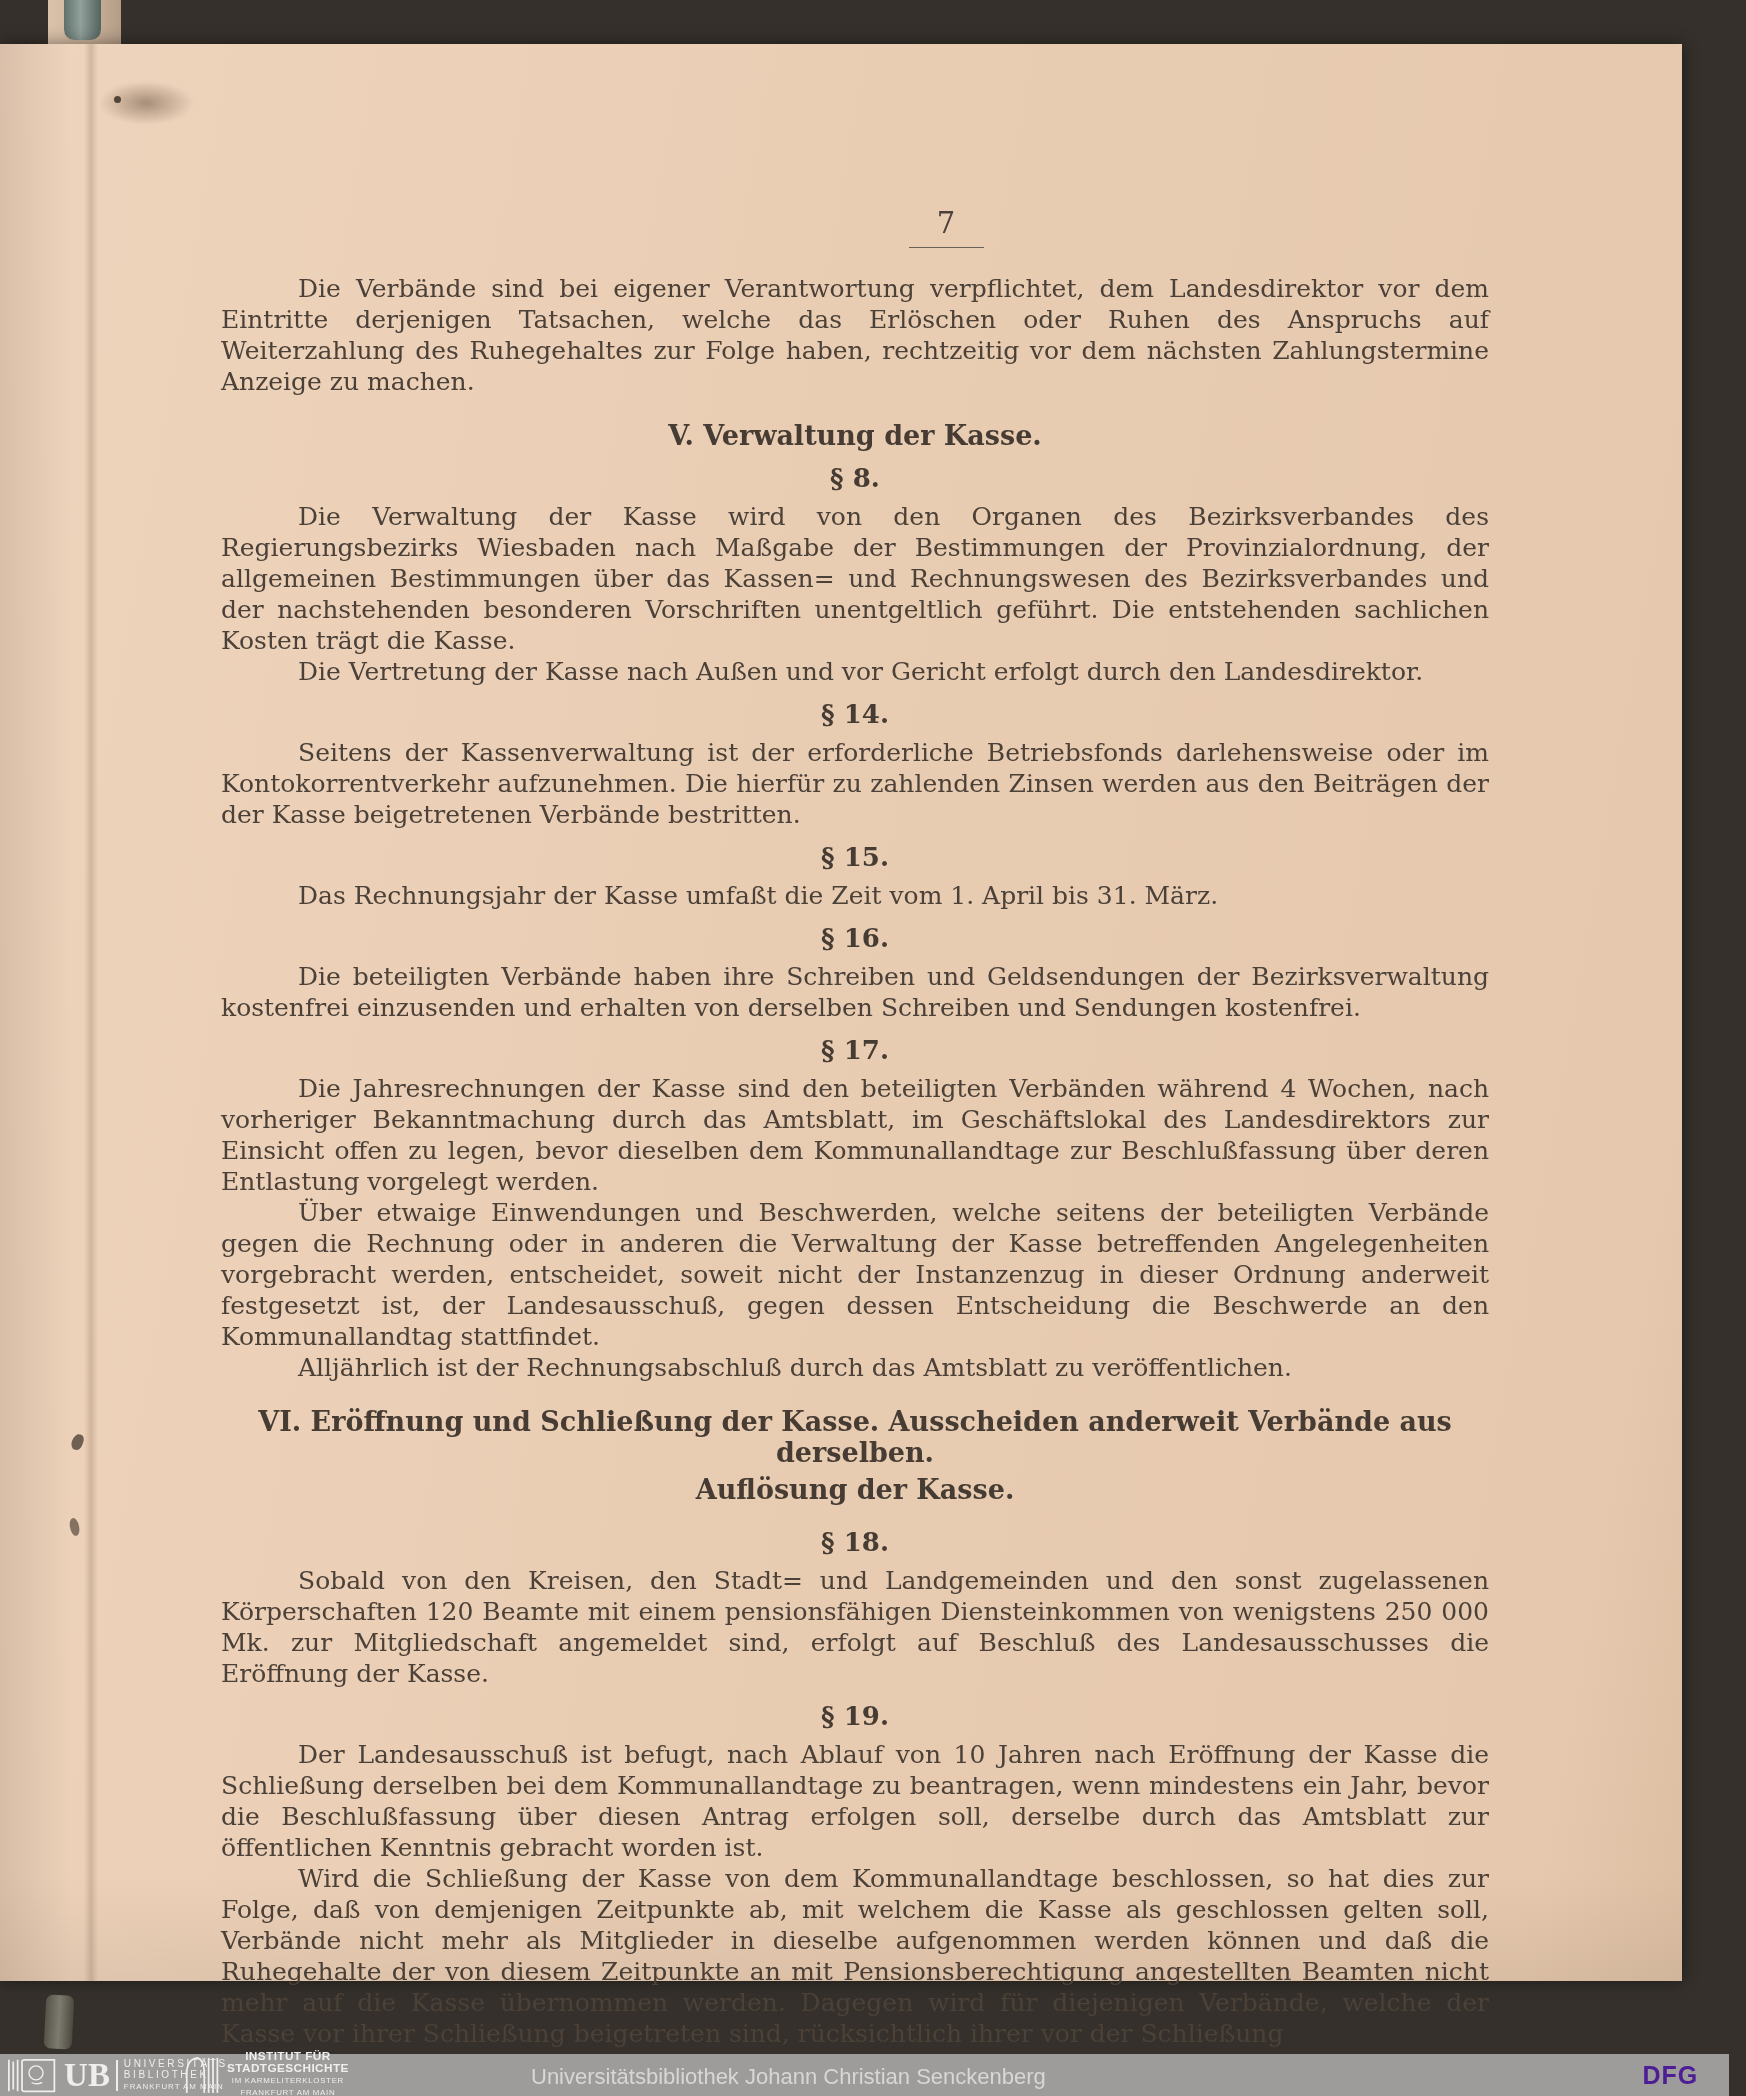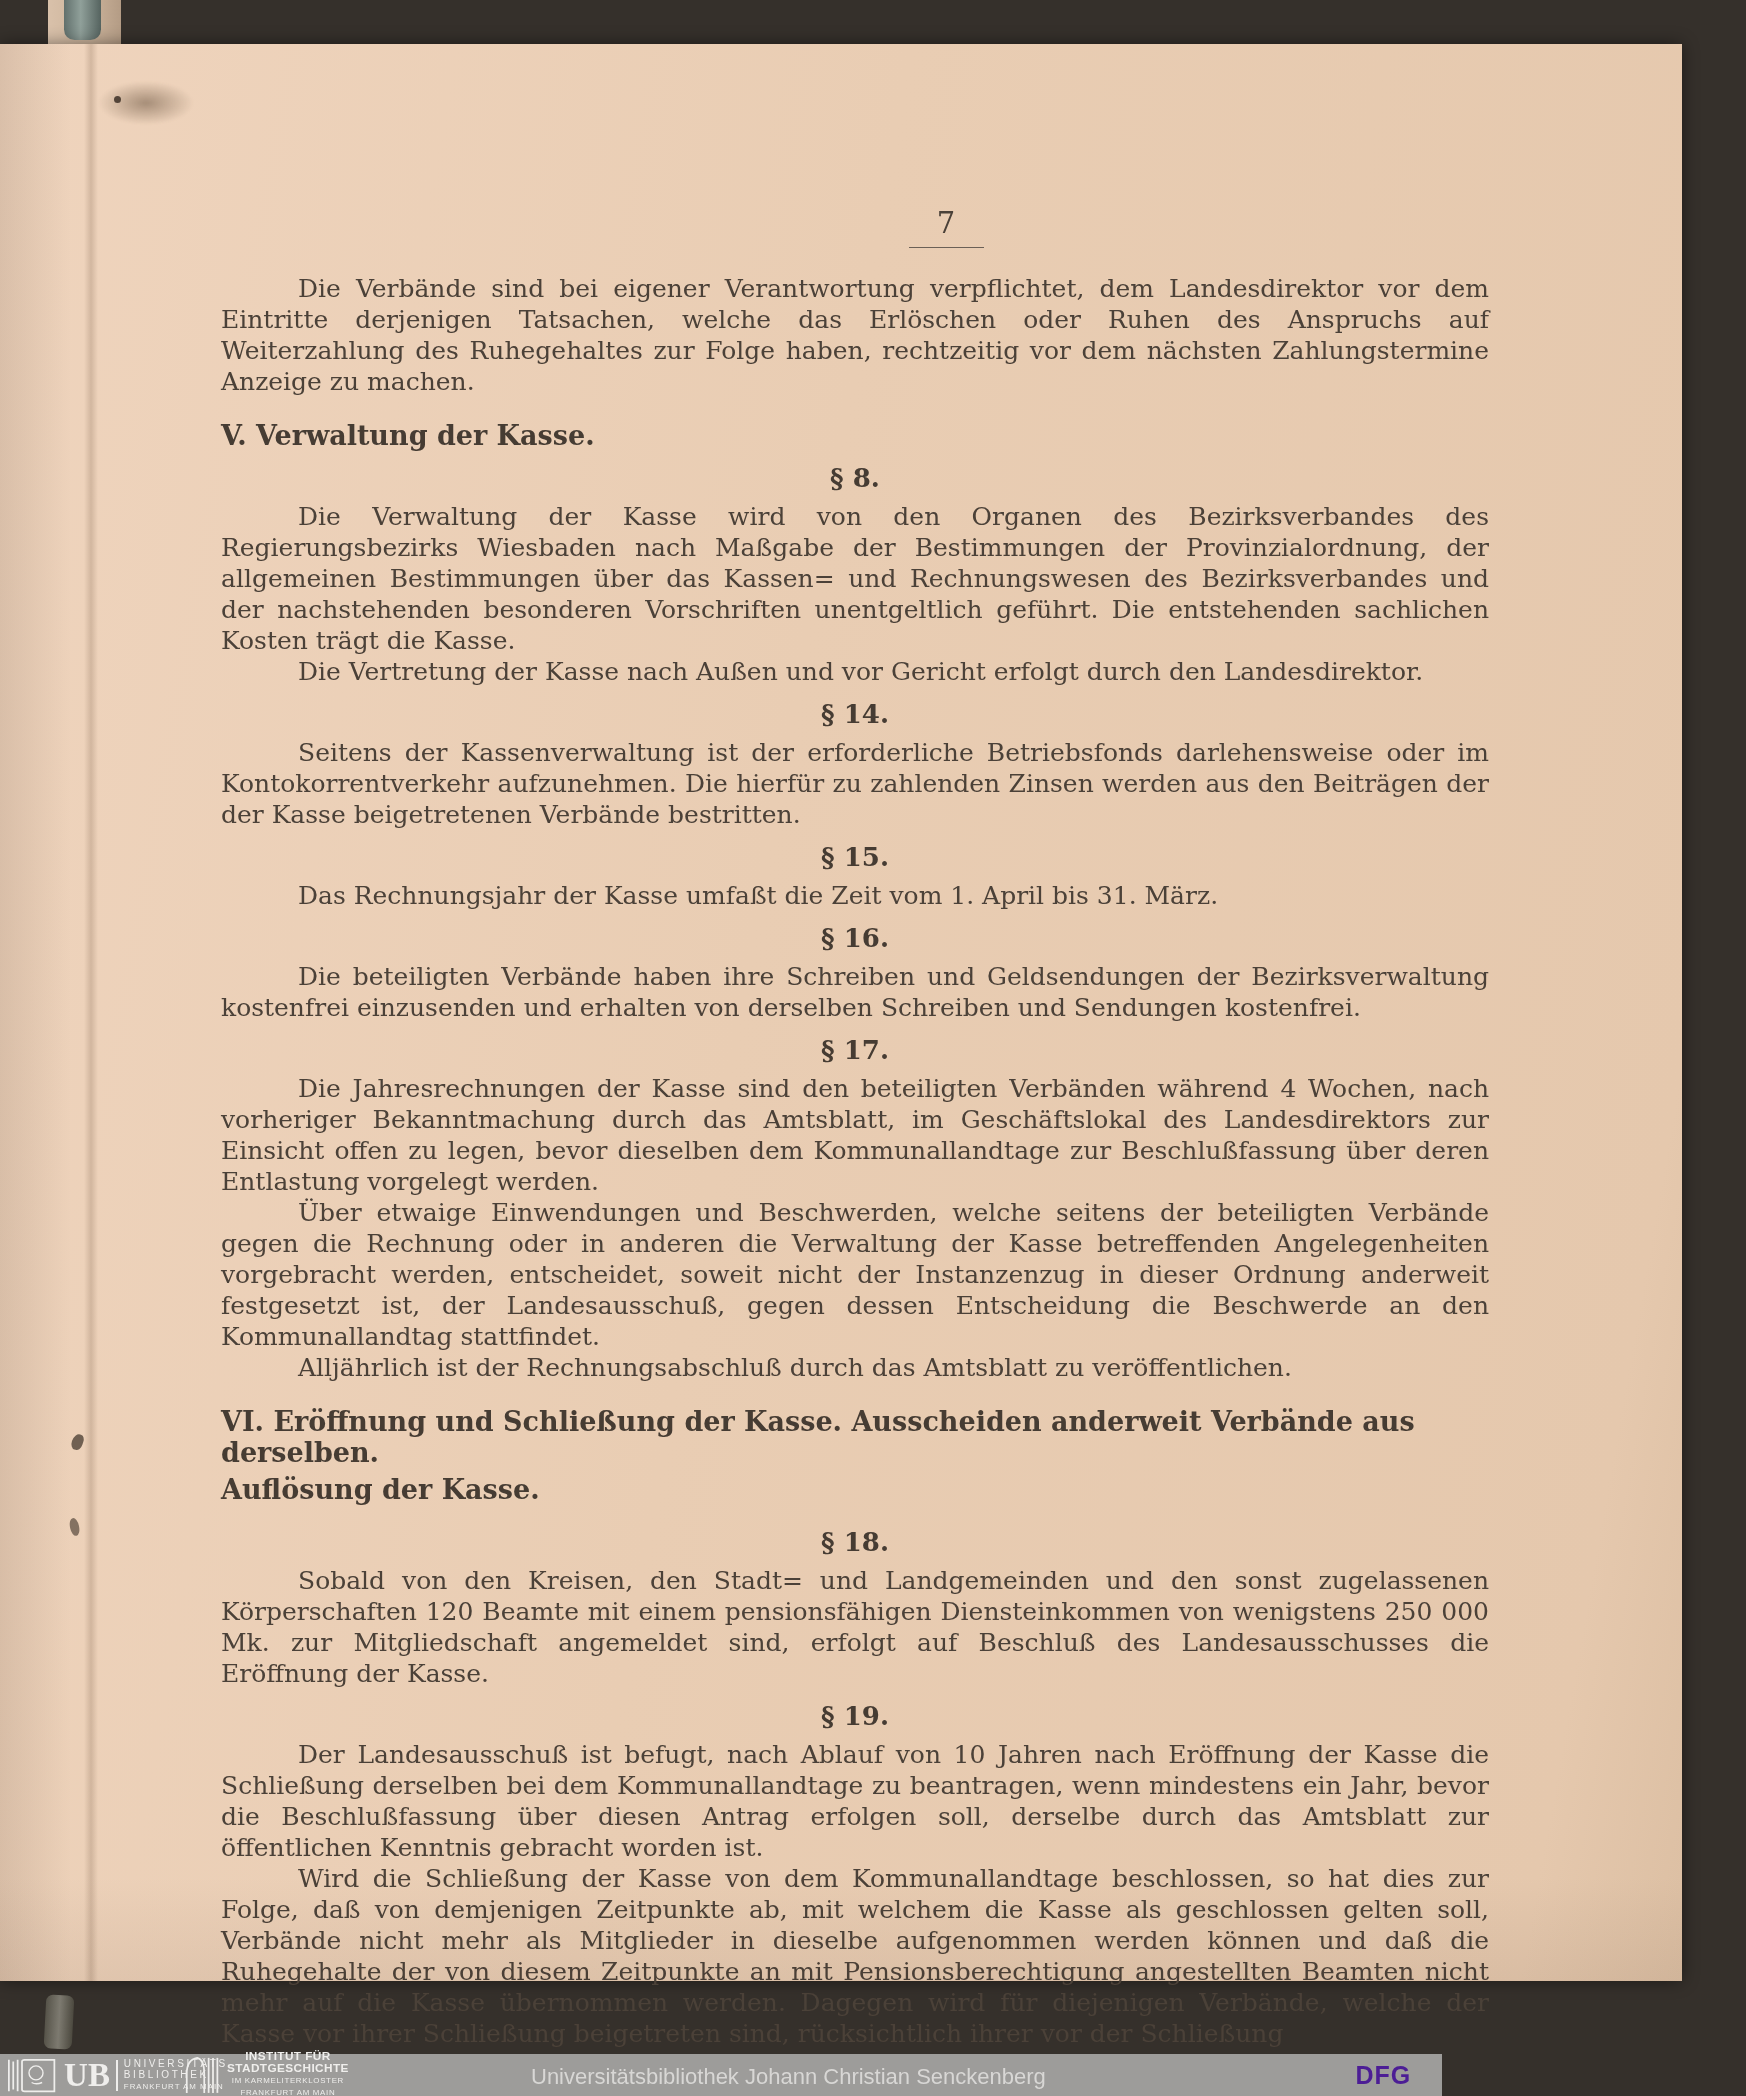--- a/index.html
+++ b/index.html
@@ -72,7 +72,7 @@
     margin:0;font-size:25px;line-height:31px;text-align:justify;text-indent:77px;
   }
   .h-sec{
-    margin:23px 0 5.2px;font-size:27px;line-height:31px;font-weight:bold;text-align:left;
+    margin:23px 0 5.2px;font-size:27px;line-height:31px;font-weight:bold;text-align:center;
     color:#463c33;
   }
   .h-sec.cont{margin:0 0 22px;}

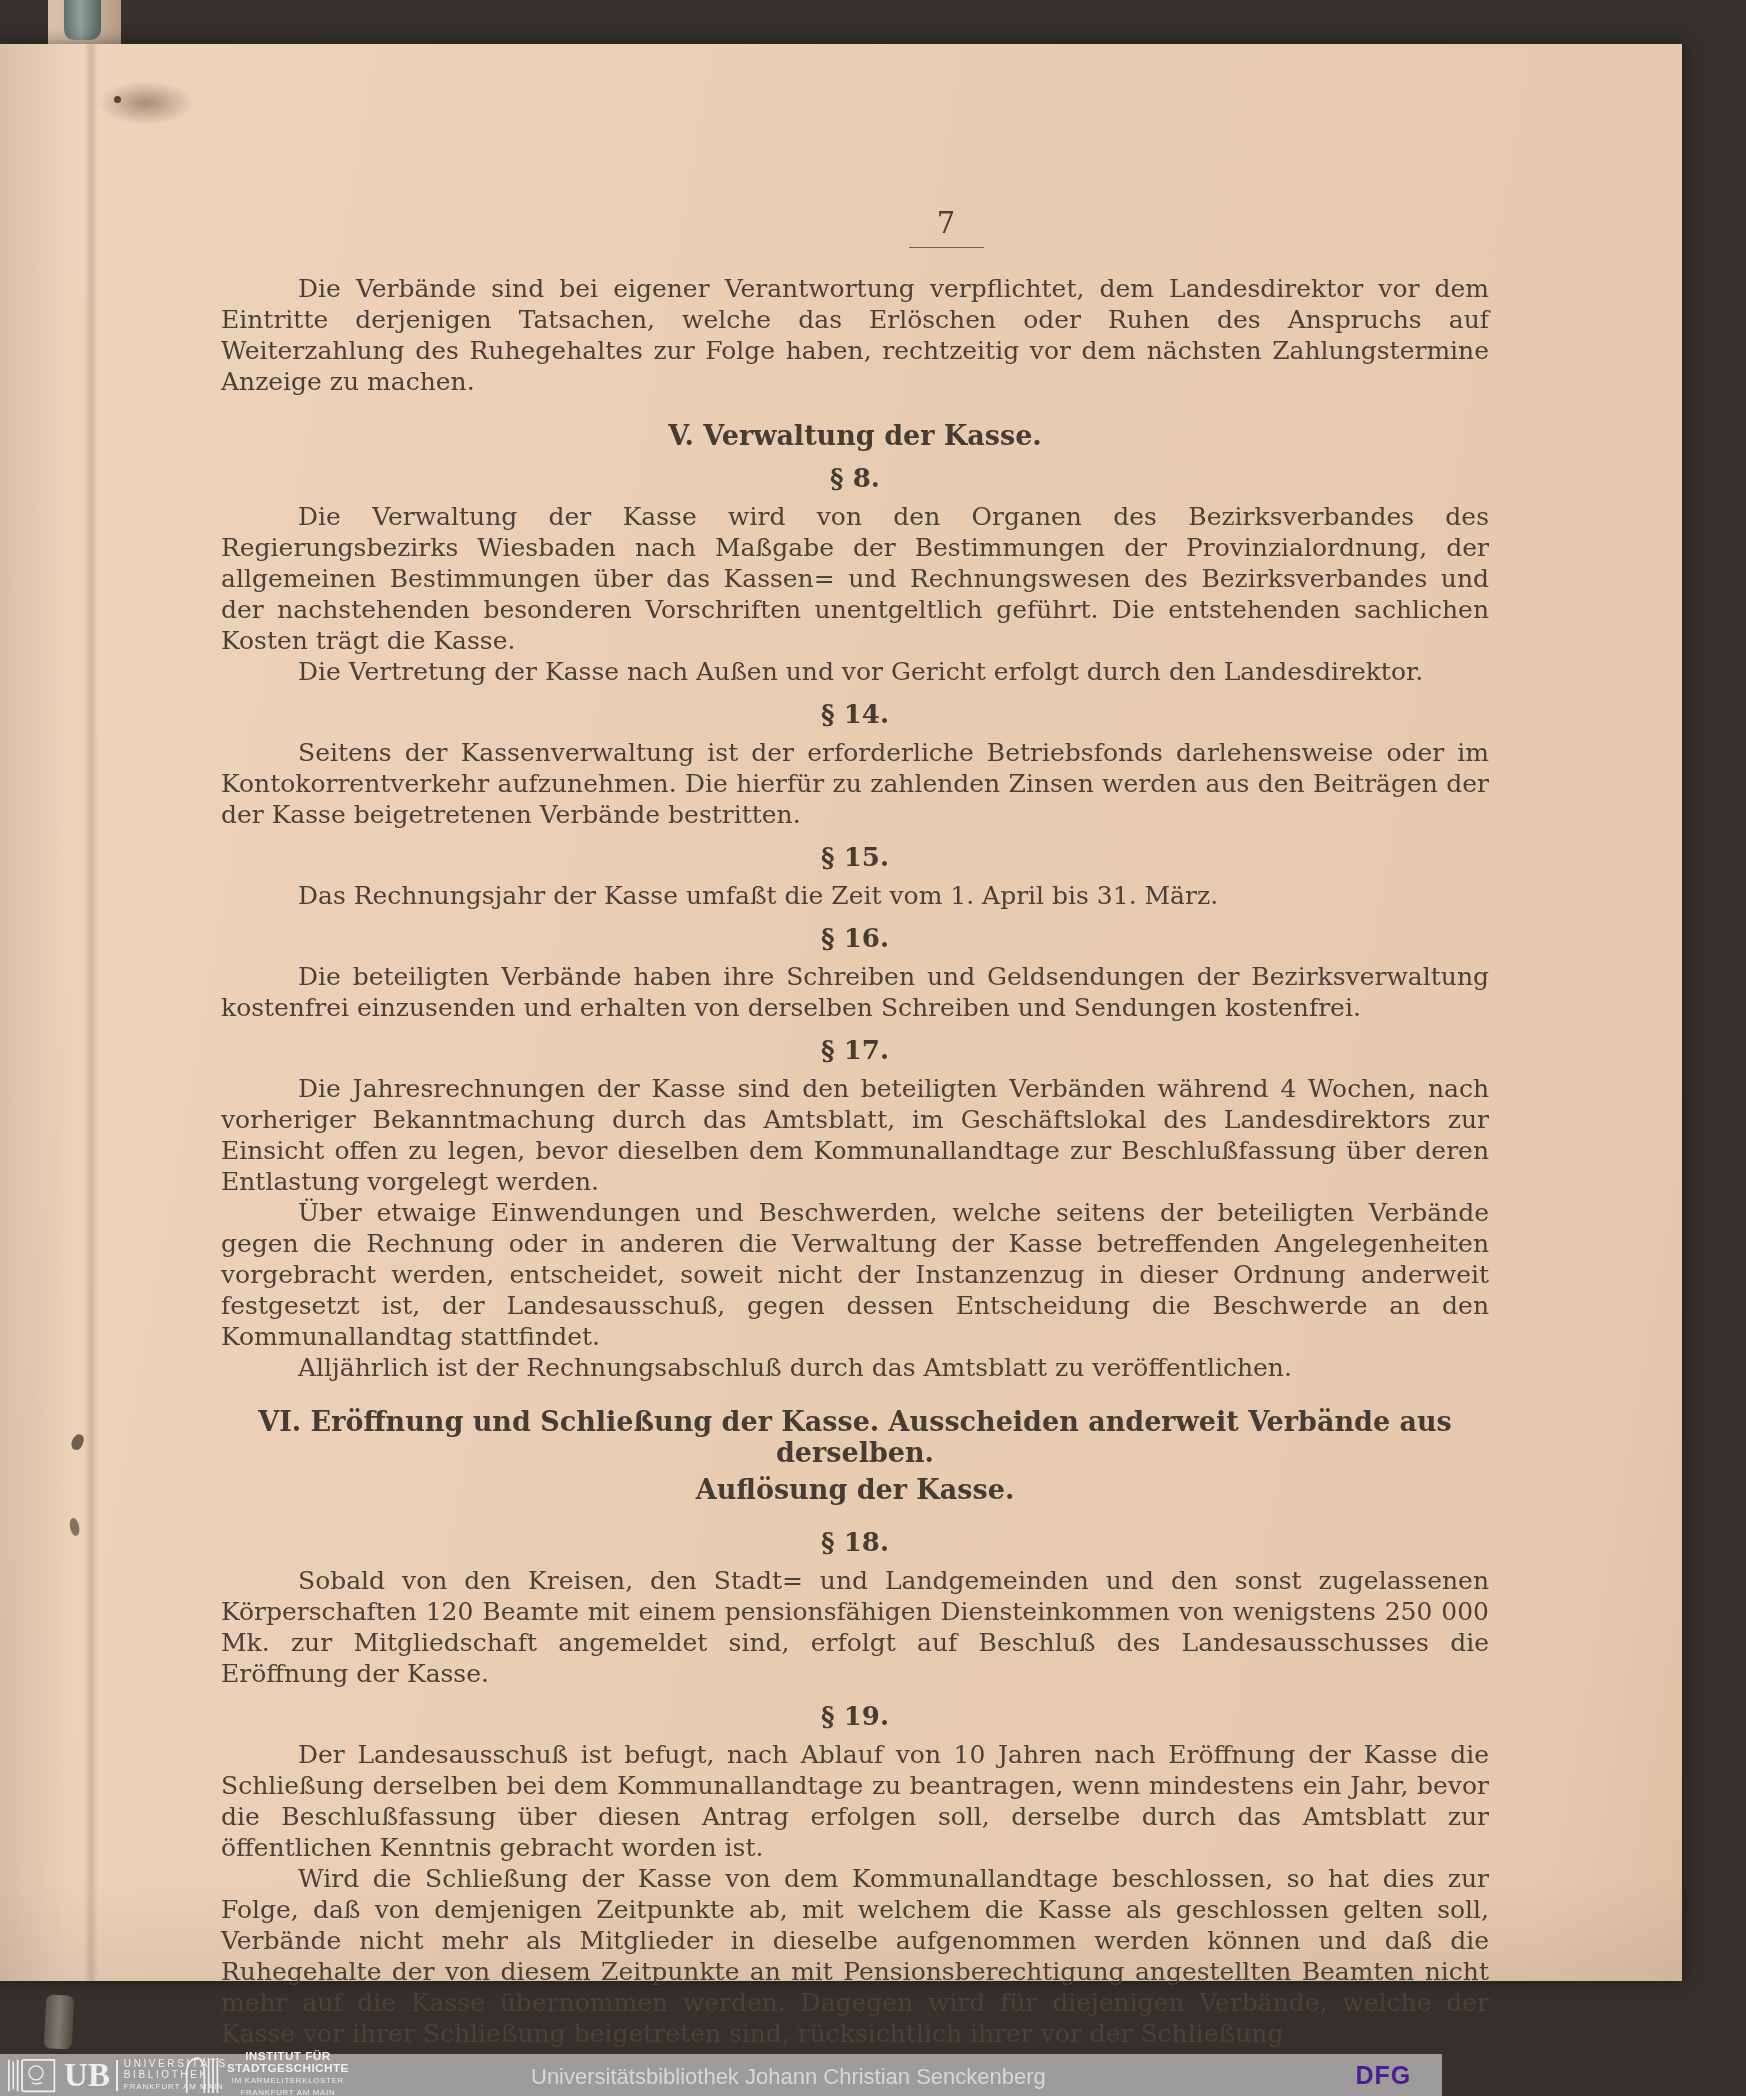--- a/index.html
+++ b/index.html
@@ -82,7 +82,7 @@
   }
   
   .footer-bar{
-    position:absolute;left:0;bottom:0;width:1442px;height:42px;background:#9d9c9a;
+    position:absolute;left:0;bottom:0;width:1729px;height:42px;background:#9d9c9a;
     font-family:"Liberation Sans", sans-serif;color:#efeeec;
   }
   .ub-logo{position:absolute;left:7px;top:2.6px;height:37px;display:flex;align-items:center;gap:6.1px;}

